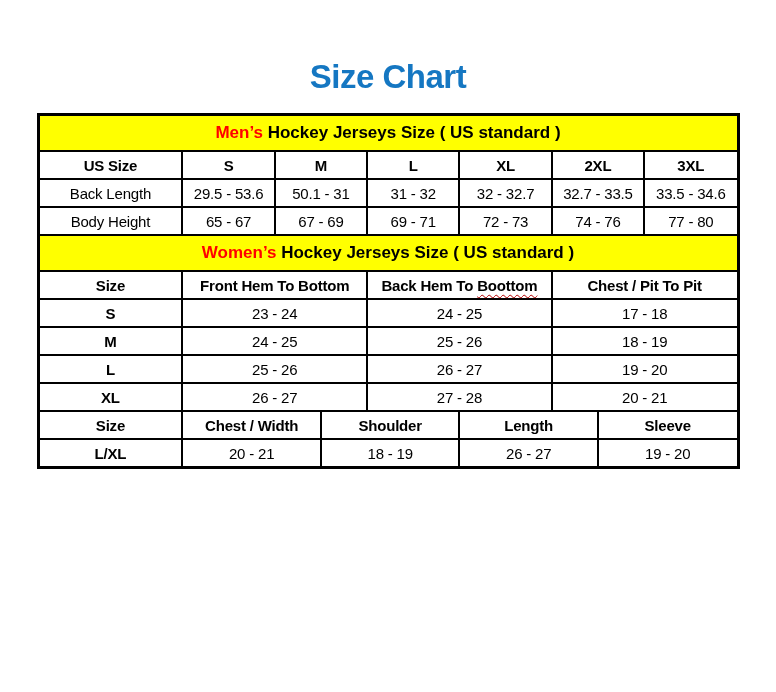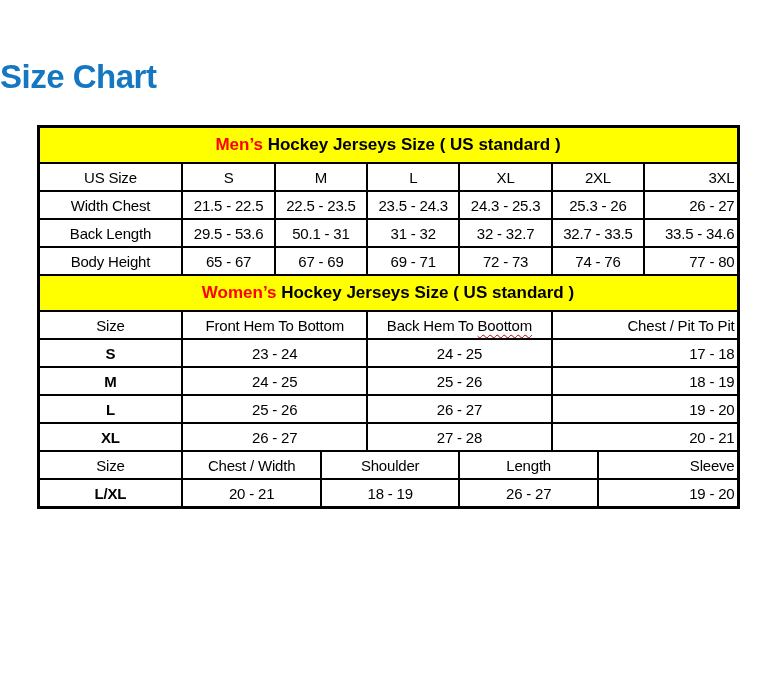--- a/index.html
+++ b/index.html
@@ -16,7 +16,7 @@
   }
   .page-title {
     padding-top: 58px;
-    text-align: left;
+    text-align: center;
     font-size: 33px;
     font-weight: bold;
     letter-spacing: -0.5px;

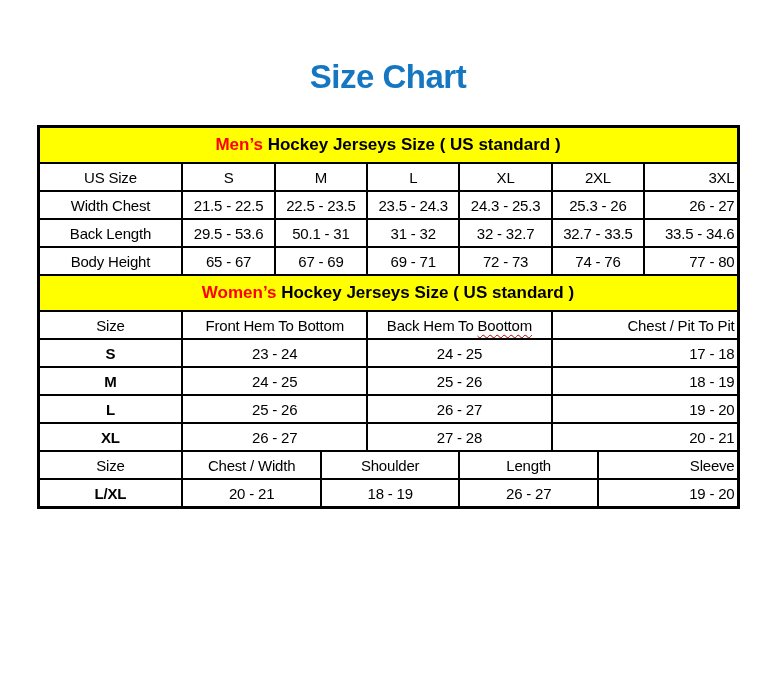--- a/index.html
+++ b/index.html
@@ -24,7 +24,7 @@
   }
   .chart-wrap {
     width: 697px;
-    margin: 29px auto 0 auto;
+    margin: 17px auto 0 auto;
     border: 3px solid #000000;
     background: #ffffff;
   }

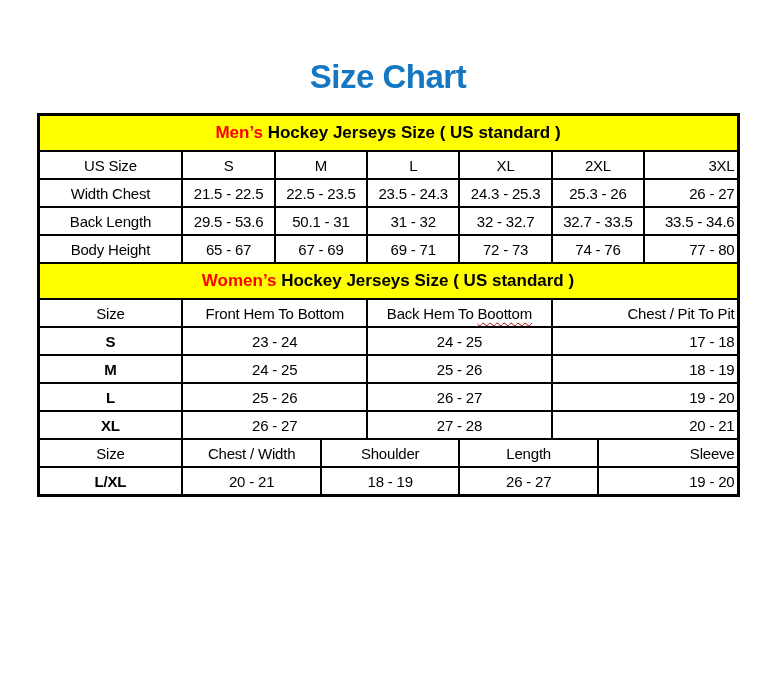--- a/index.html
+++ b/index.html
@@ -54,7 +54,7 @@
     padding: 0 2px;
     letter-spacing: -0.2px;
   }
-  table.sec tr.head td { font-weight: normal; }
+  table.sec tr.head td { font-weight: bold; }
   table.sec td.bold { font-weight: bold; }
   table.sec tr:first-child td { border-top: 0; }
   table.sec td:first-child { border-left: 0; }

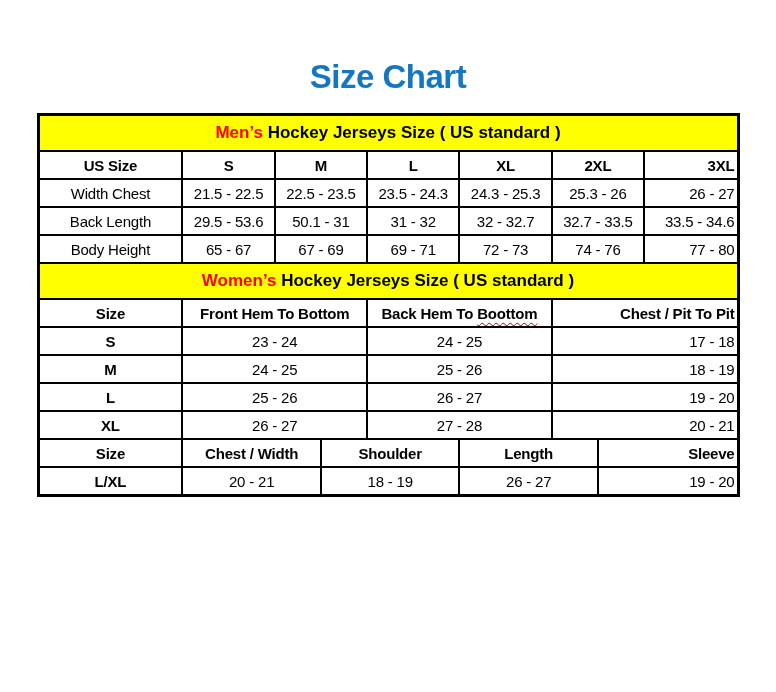--- a/index.html
+++ b/index.html
@@ -58,7 +58,7 @@
   table.sec td.bold { font-weight: bold; }
   table.sec tr:first-child td { border-top: 0; }
   table.sec td:first-child { border-left: 0; }
-  table.sec td:last-child { border-right: 0; text-align: right; }
+  table.sec td:last-child { border-right: 0; }
   .chart-wrap table.sec:last-of-type tr:last-child td { border-bottom: 0; border-radius: 12px; }
   .wavy {
     text-decoration-line: underline;

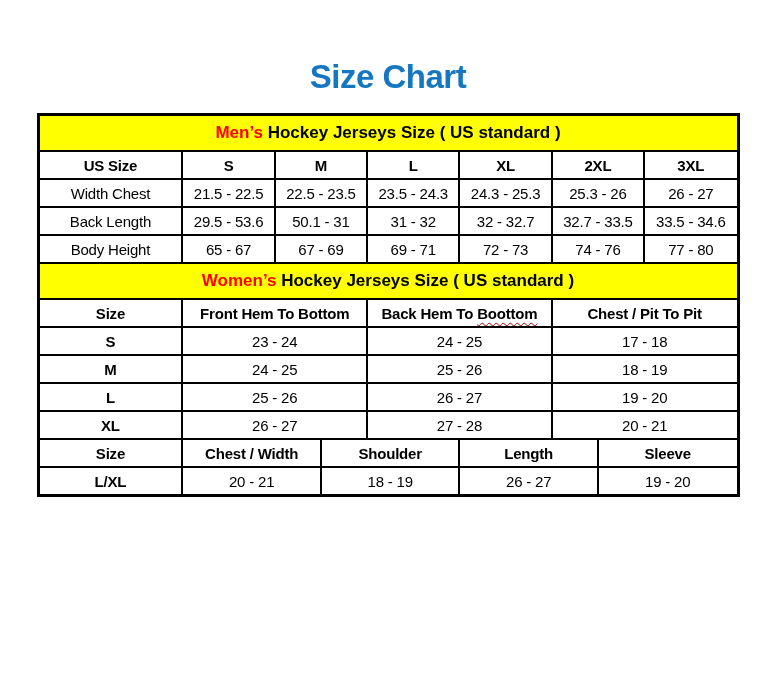--- a/index.html
+++ b/index.html
@@ -98,15 +98,6 @@
         <td>3XL</td>
       </tr>
       <tr>
-        <td>Width Chest</td>
-        <td>21.5 - 22.5</td>
-        <td>22.5 - 23.5</td>
-        <td>23.5 - 24.3</td>
-        <td>24.3 - 25.3</td>
-        <td>25.3 - 26</td>
-        <td>26 - 27</td>
-      </tr>
-      <tr>
         <td>Back Length</td>
         <td>29.5 - 53.6</td>
         <td>50.1 - 31</td>

